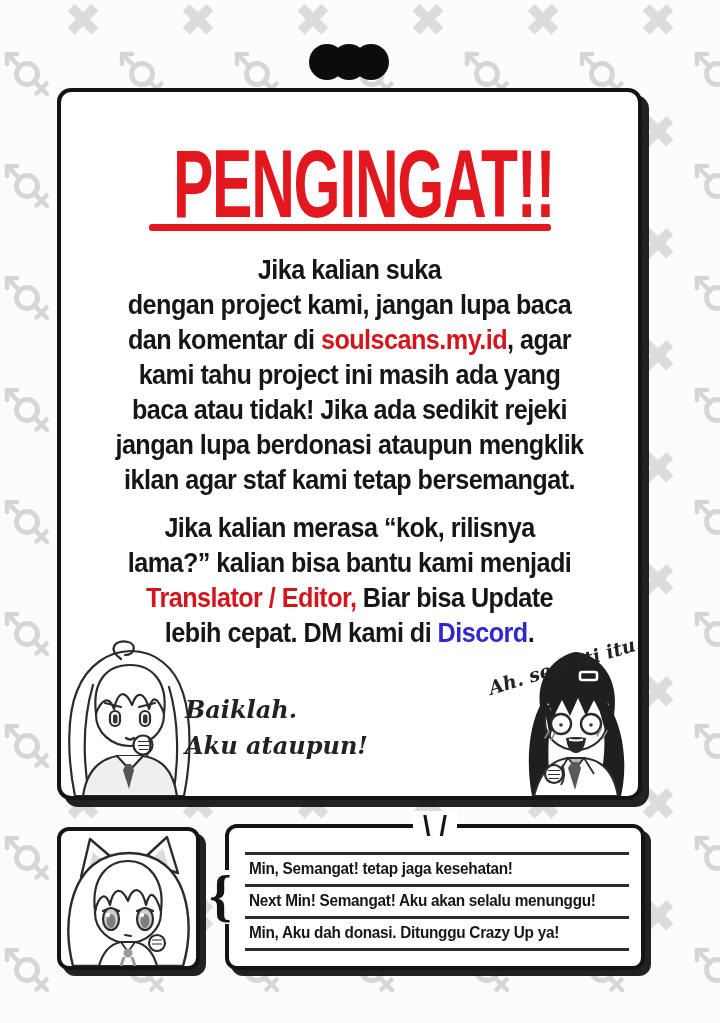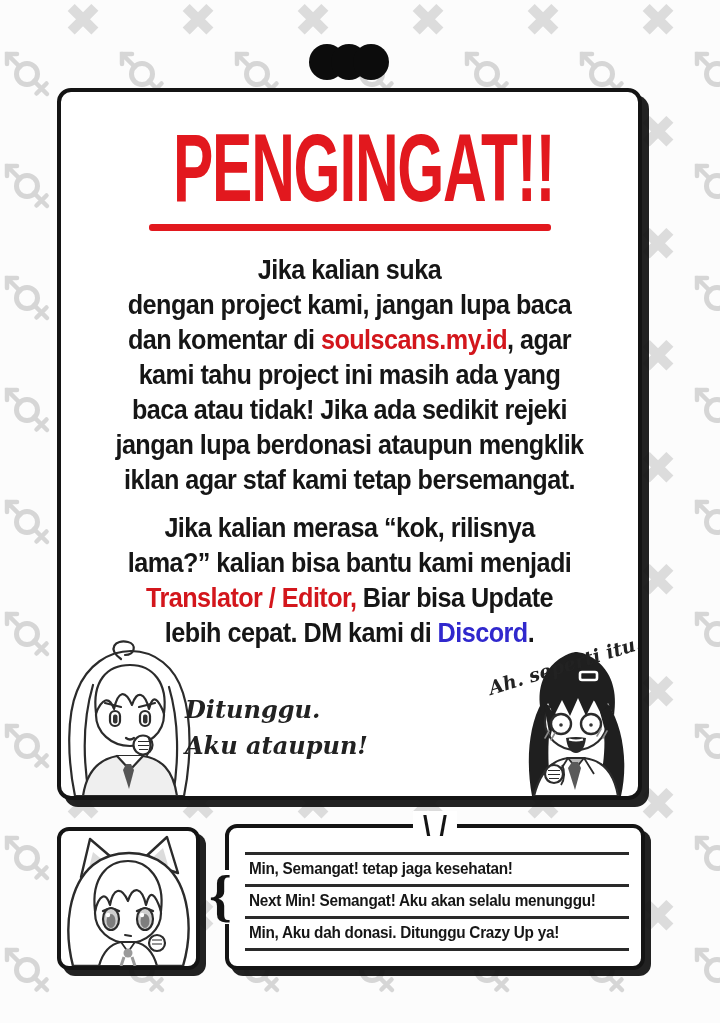--- a/index.html
+++ b/index.html
@@ -20,7 +20,7 @@
     background:#ffffff;border:4px solid #141414;border-radius:14px;
     box-shadow:7px 7px 0 rgba(15,15,15,0.92);z-index:1;overflow:hidden;
   }
-  .title-wrap{position:absolute;top:36px;left:0;width:100%;}
+  .title-wrap{position:absolute;top:52px;left:0;width:100%;}
   .title{
     display:inline-block;font-size:96px;line-height:80px;font-weight:bold;
     letter-spacing:-2px;color:#e2181e;transform:scaleX(0.63);transform-origin:50% 50%;

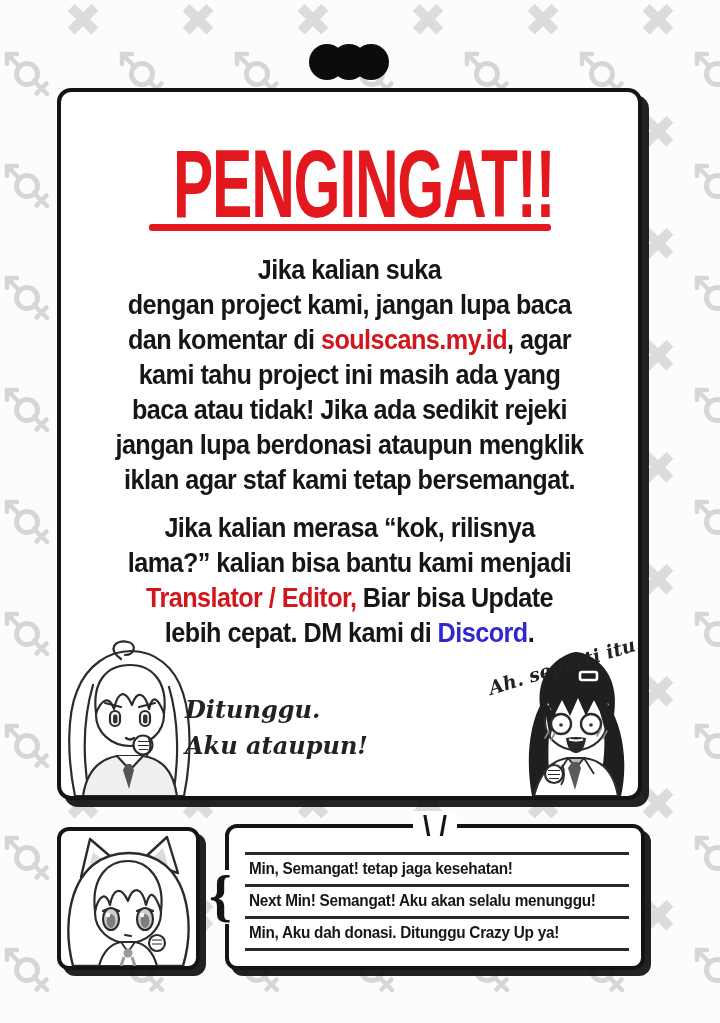--- a/index.html
+++ b/index.html
@@ -527,7 +527,7 @@
     </svg>
 
     <div class="hand speech-left">
-      <span>Ditunggu.</span><br>
+      <span>Baiklah.</span><br>
       <span>Aku ataupun!</span>
     </div>
     <div class="hand speech-right">Ah. seperti itu.</div>

